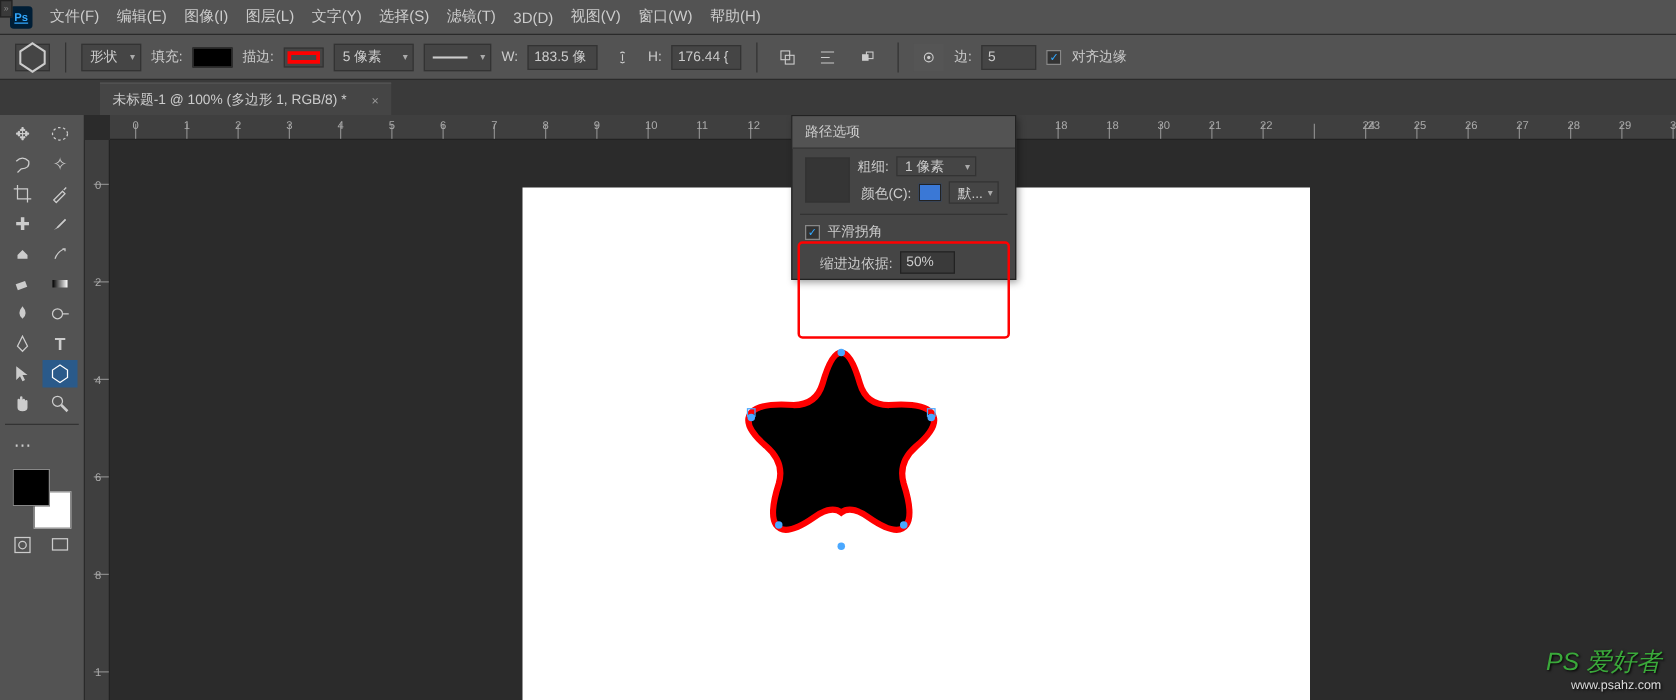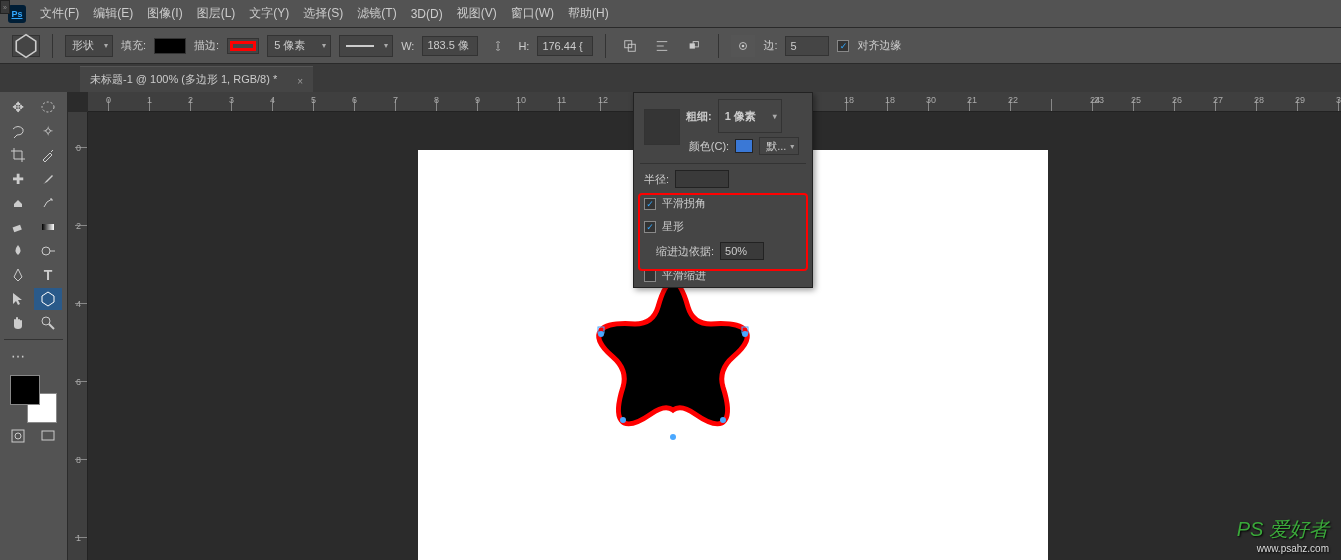--- a/index.html
+++ b/index.html
@@ -370,6 +370,7 @@
     </svg>
 
     <div class="popup">
+      <div class="title">路径选项</div>
       <div class="row">
         <div class="preview"></div>
         <div style="flex:1;">

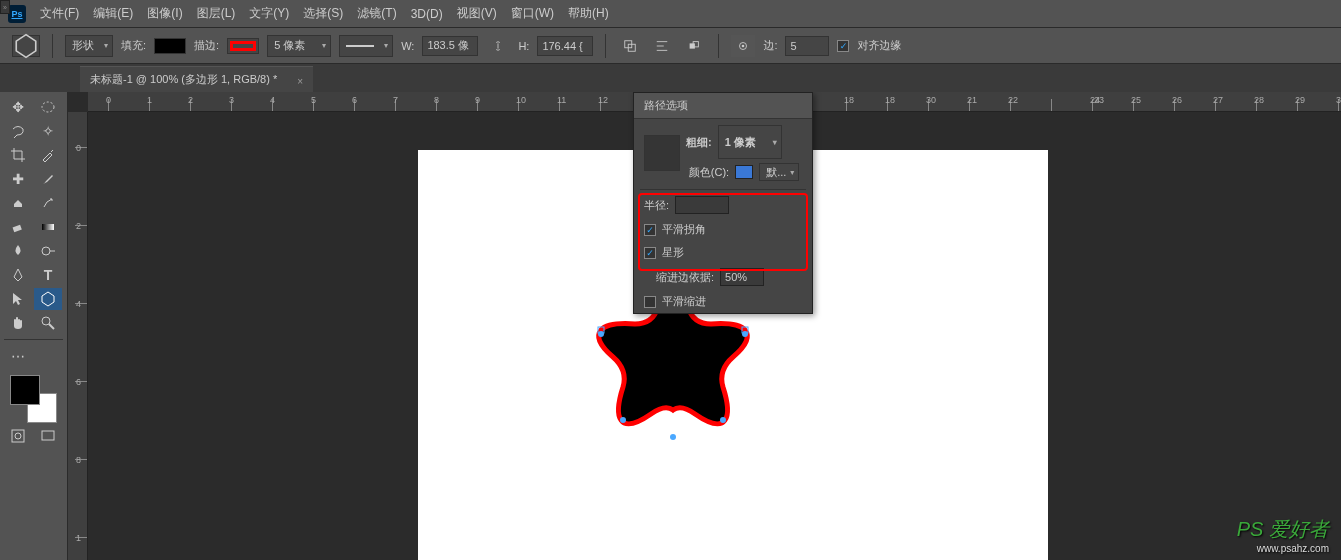--- a/index.html
+++ b/index.html
@@ -374,7 +374,7 @@
       <div class="row">
         <div class="preview"></div>
         <div style="flex:1;">
-          <div class="row" style="padding:2px 0;font-weight:bold;">
+          <div class="row" style="padding:2px 0;">
             <span>粗细:</span>
             <div class="dropdown" style="width:64px;height:34px;">
                 <span>1 像素</span>

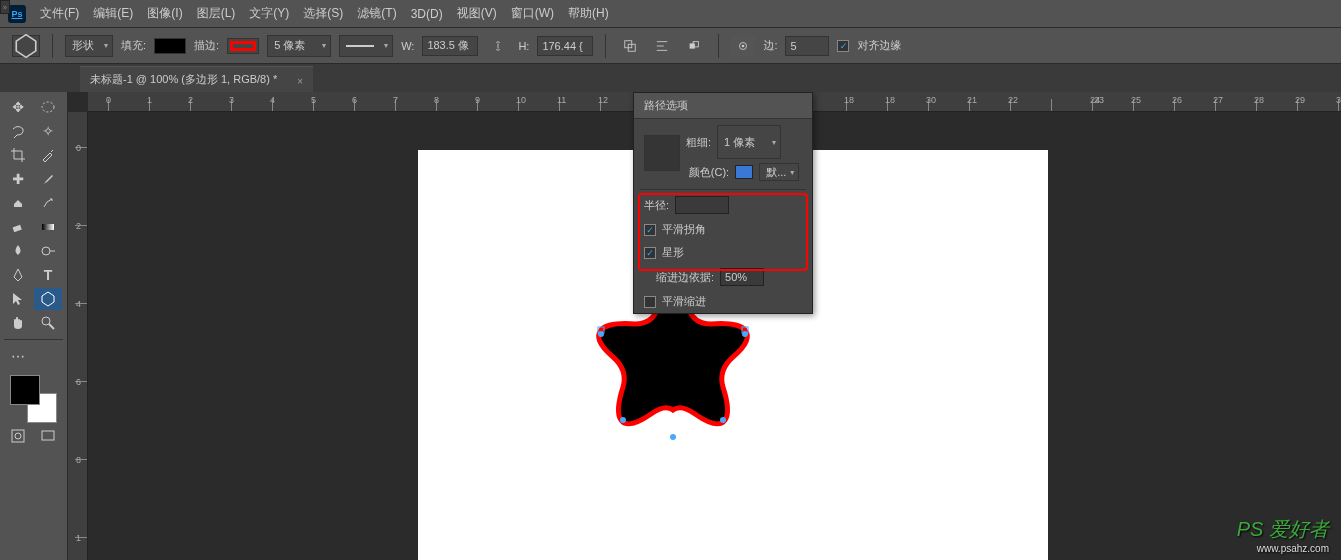--- a/index.html
+++ b/index.html
@@ -376,7 +376,7 @@
         <div style="flex:1;">
           <div class="row" style="padding:2px 0;">
             <span>粗细:</span>
-            <div class="dropdown" style="width:64px;height:34px;">
+            <div class="dropdown" style="width:64px;height:16px;">
                 <span>1 像素</span>
               </div>
           </div>

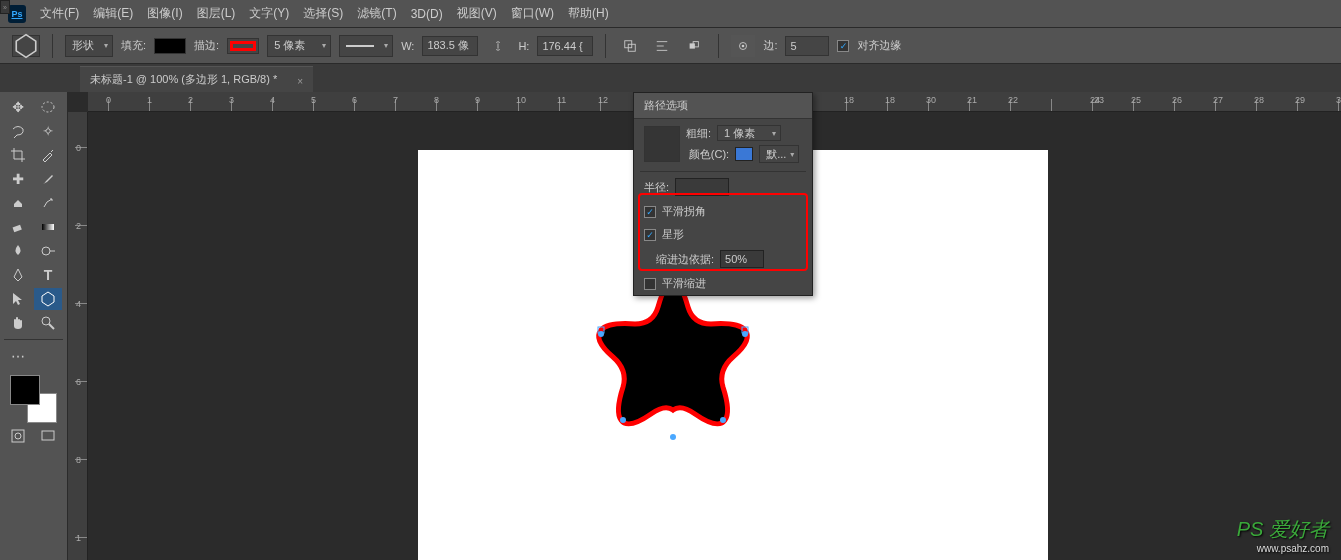--- a/index.html
+++ b/index.html
@@ -390,10 +390,6 @@
         </div>
       </div>
       <div class="sep"></div>
-      <div class="row">
-        <span>半径:</span>
-        <input class="pfield" value="" style="">
-      </div>
       <div class="highlight-box" style="top:100px;left:4px;width:170px;height:78px;"></div>
       <div class="row">
         <span class="checkbox checked"></span>

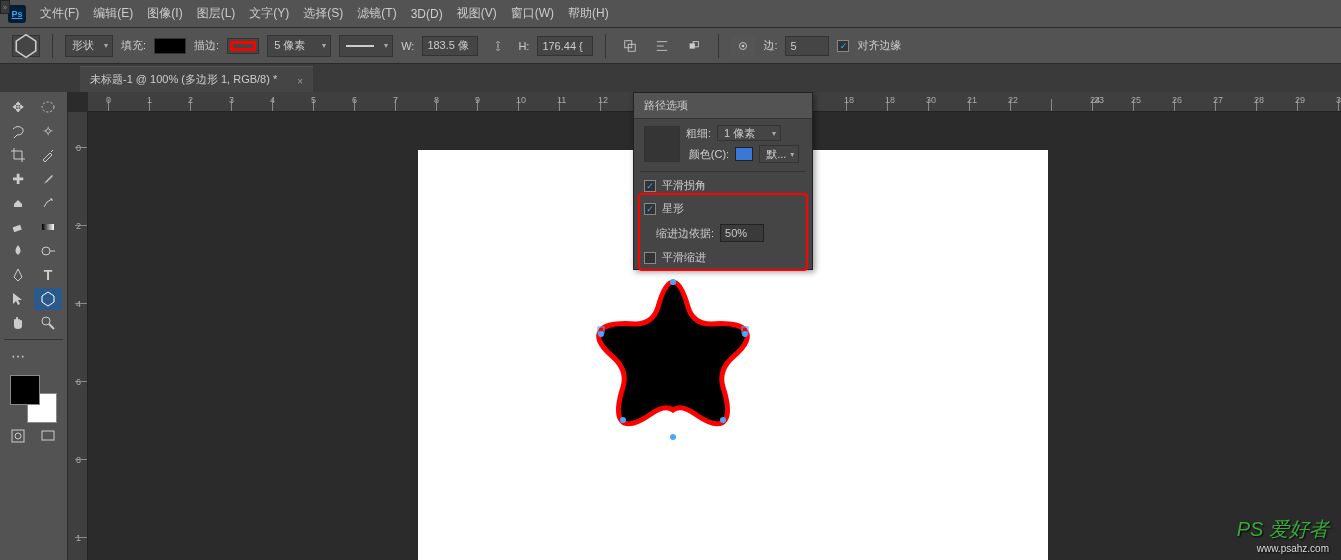--- a/index.html
+++ b/index.html
@@ -395,10 +395,6 @@
         <span class="checkbox checked"></span>
         <span>平滑拐角</span>
       </div>
-      <div class="row">
-        <span class="checkbox checked"></span>
-        <span>星形</span>
-      </div>
       <div class="row" style="padding-left:22px;">
         <span>缩进边依据:</span>
         <input class="pfield" style="width: 44px;" value="50%">

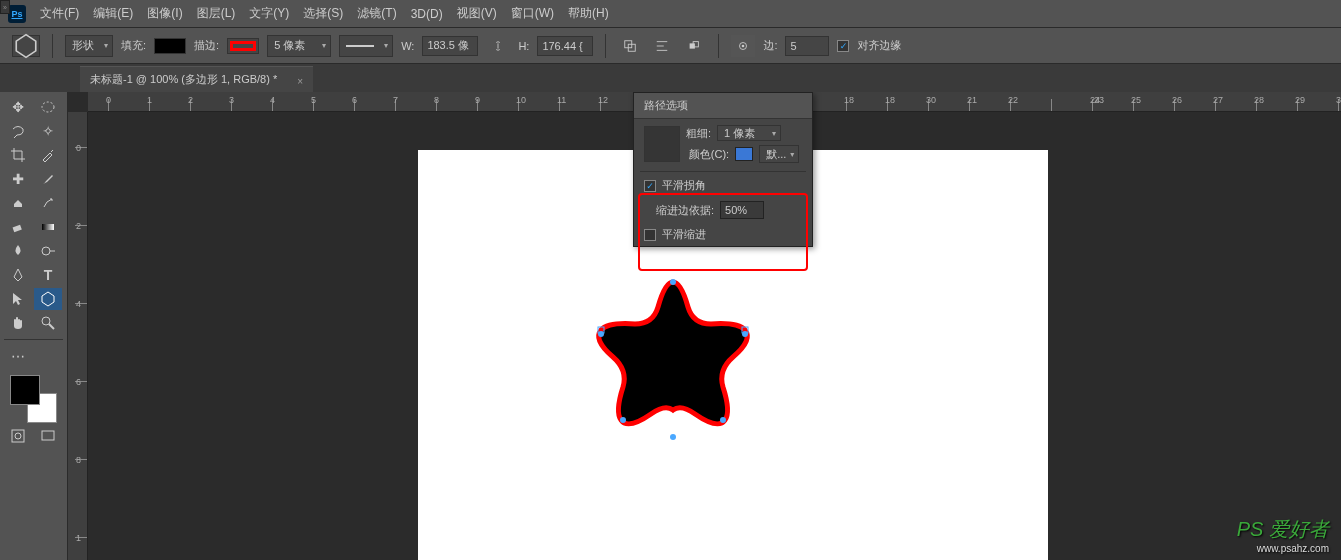--- a/index.html
+++ b/index.html
@@ -399,10 +399,6 @@
         <span>缩进边依据:</span>
         <input class="pfield" style="width: 44px;" value="50%">
       </div>
-      <div class="row">
-        <span class="checkbox"></span>
-        <span>平滑缩进</span>
-      </div>
     </div>
   </div>
 </div>

